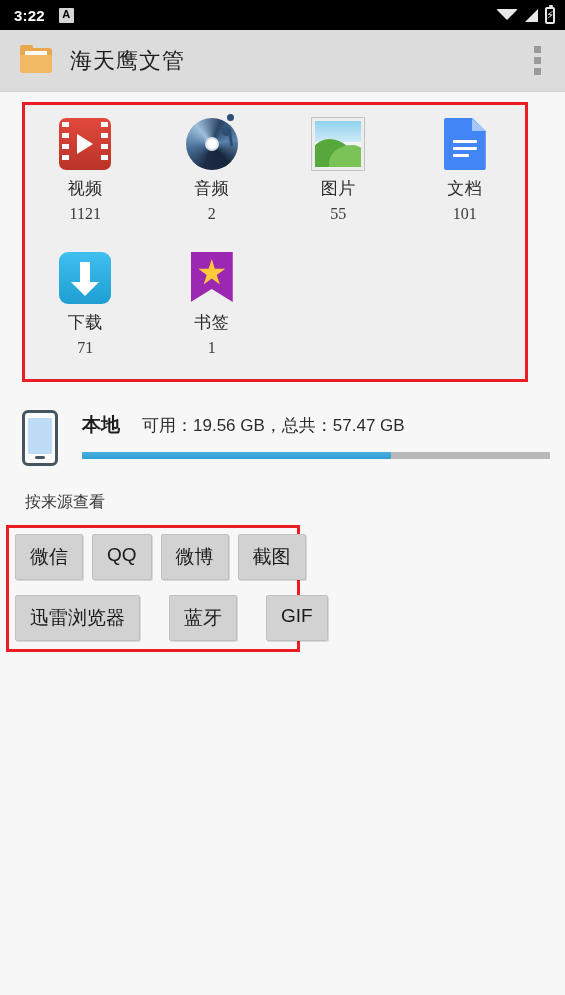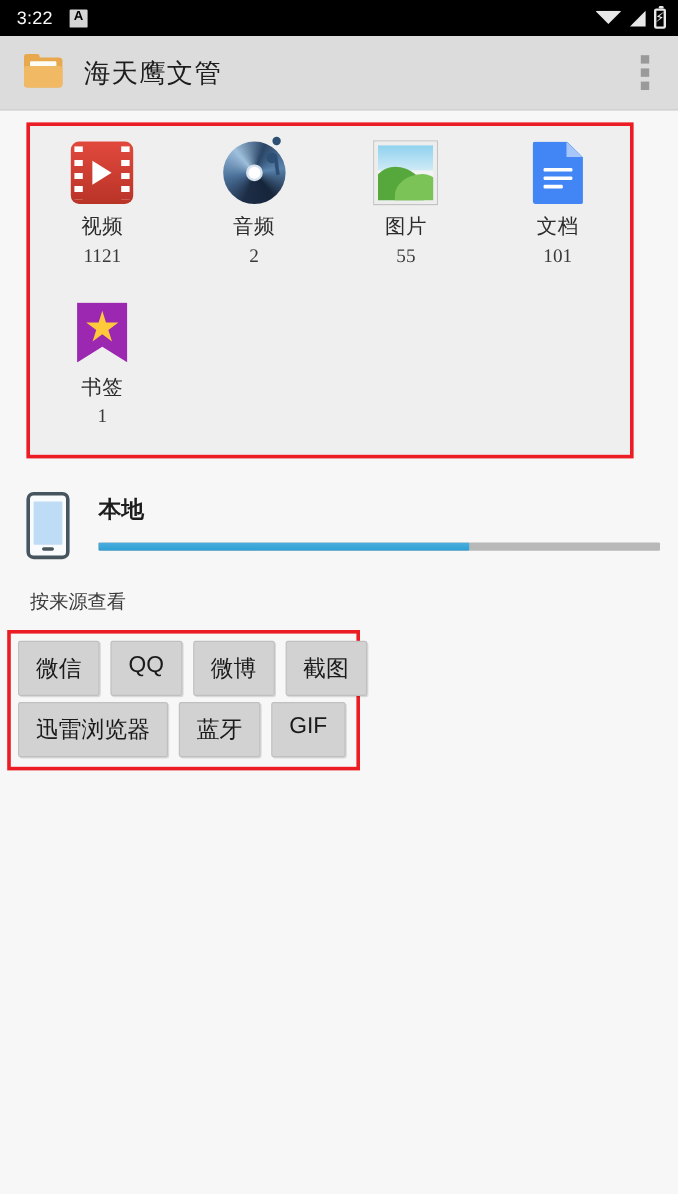--- a/index.html
+++ b/index.html
@@ -19,7 +19,7 @@
     color: #fff;
   }
   .sb-time {
-    font-size: 15px; font-weight: normal; letter-spacing: .2px;
+    font-size: 15px; font-weight: bold; letter-spacing: .2px;
     color: #fafafa;
   }
   .sb-ime {

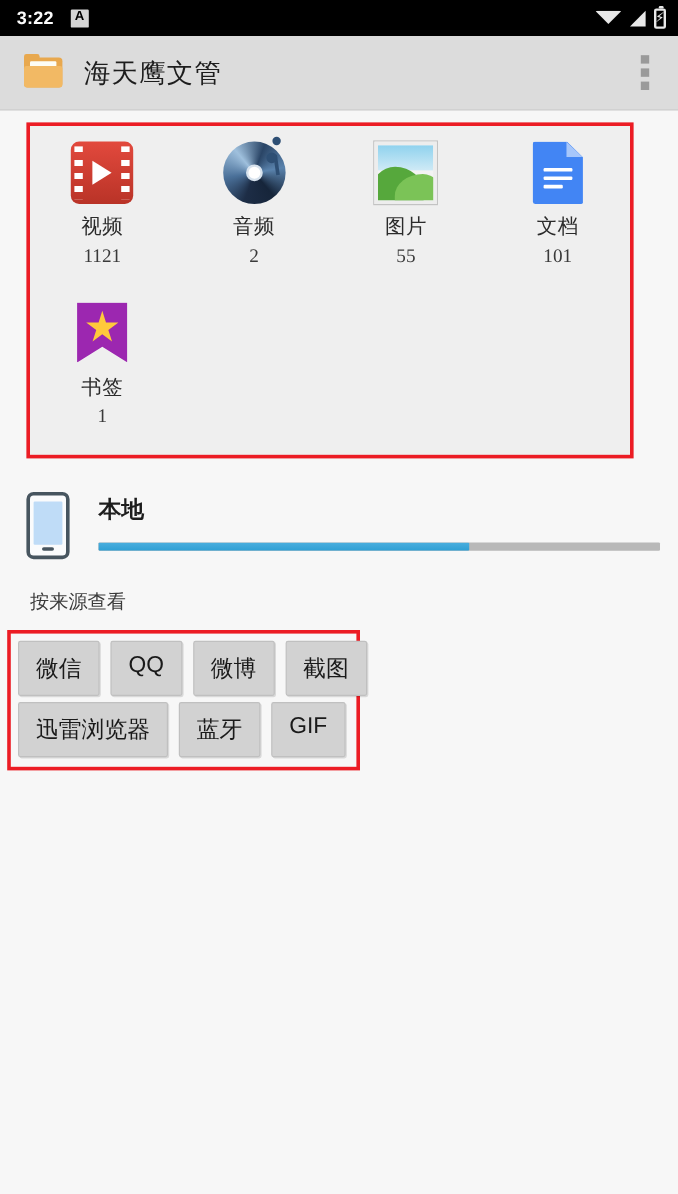--- a/index.html
+++ b/index.html
@@ -427,6 +427,13 @@
       <div class="cnt">101</div>
     </div>
 
+    <div class="cell">
+      <div class="icn ic-down">
+          <span class="arr"></span>
+        </div>
+      <div class="lbl">下载</div>
+      <div class="cnt">71</div>
+    </div>
 
 
 

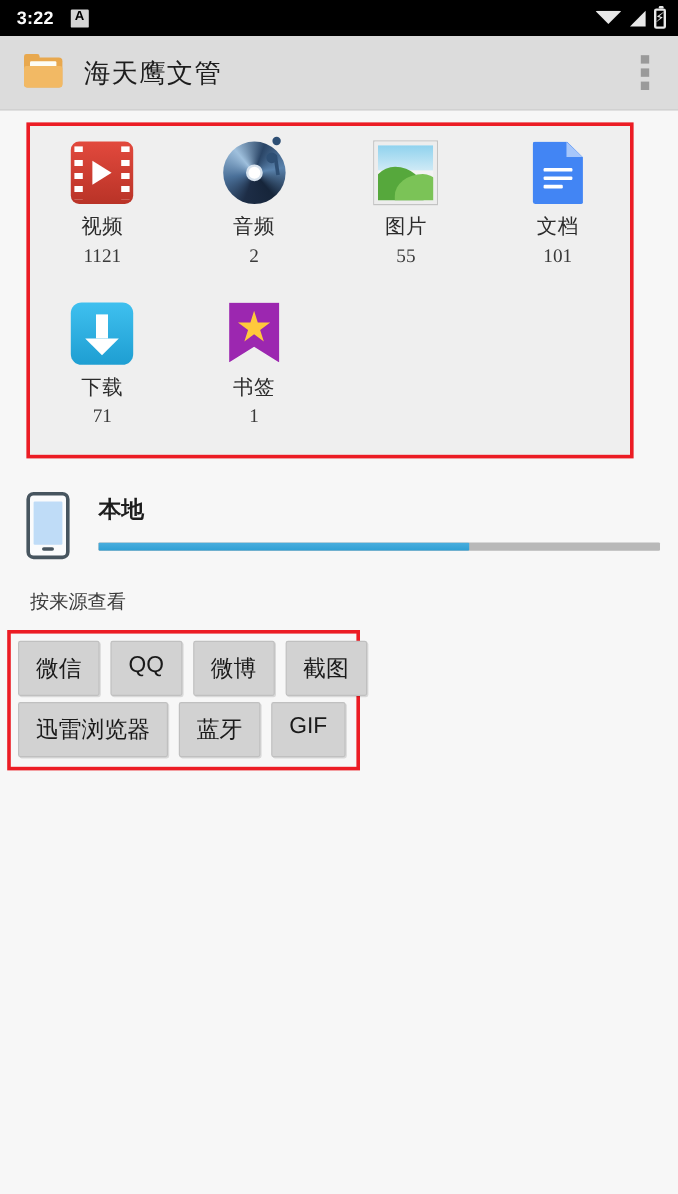--- a/index.html
+++ b/index.html
@@ -458,6 +458,7 @@
   <div class="storage-right">
     <div class="storage-line">
       <span class="storage-name">本地</span>
+      <span class="storage-detail">可用：19.56 GB，总共：57.47 GB</span>
     </div>
     <div class="bar">
       <div class="fill" id="storage-fill" style="width: 66%;"></div>

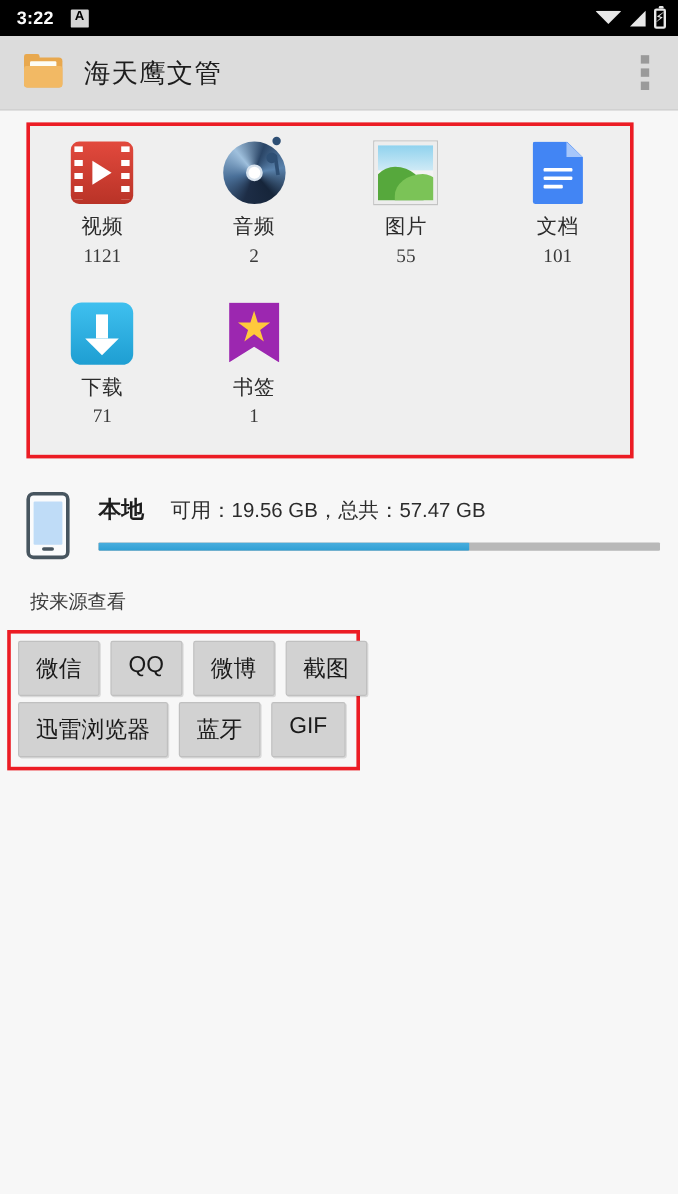--- a/index.html
+++ b/index.html
@@ -339,7 +339,7 @@
     background: transparent;
   }
   .chip-row { display: flex; }
-  .chip-row + .chip-row { margin-top: 5px; }
+  .chip-row + .chip-row { margin-top: 15px; gap: 20px; }
   .chip {
     background: #d2d2d2;
     border: 1px solid #c0c0c0;

